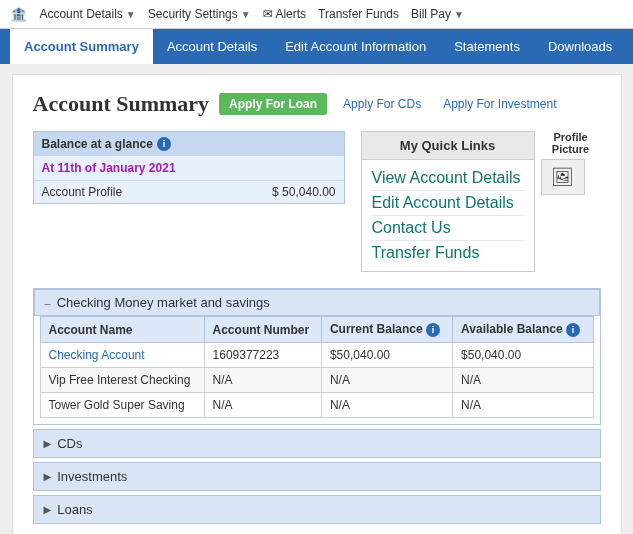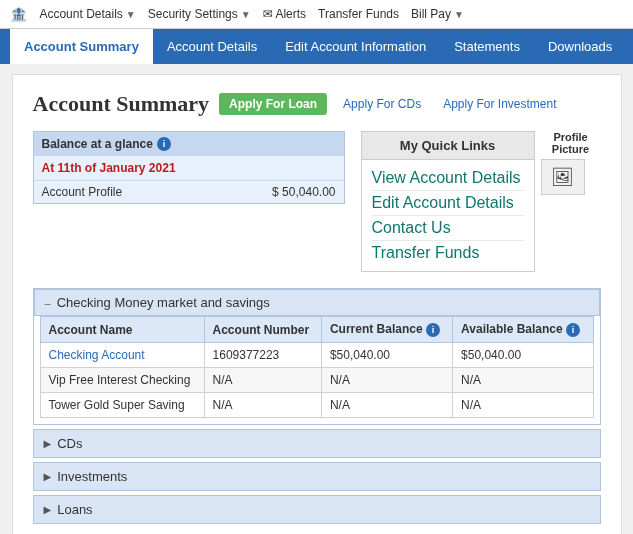--- a/index.html
+++ b/index.html
@@ -133,7 +133,7 @@
       padding: 5px 8px;
       font-size: 12px;
       font-weight: bold;
-      color: #b91c1c;
+      color: #a21caf;
       border-bottom: 1px solid #c5d8f0;
     }
     .balance-row {

